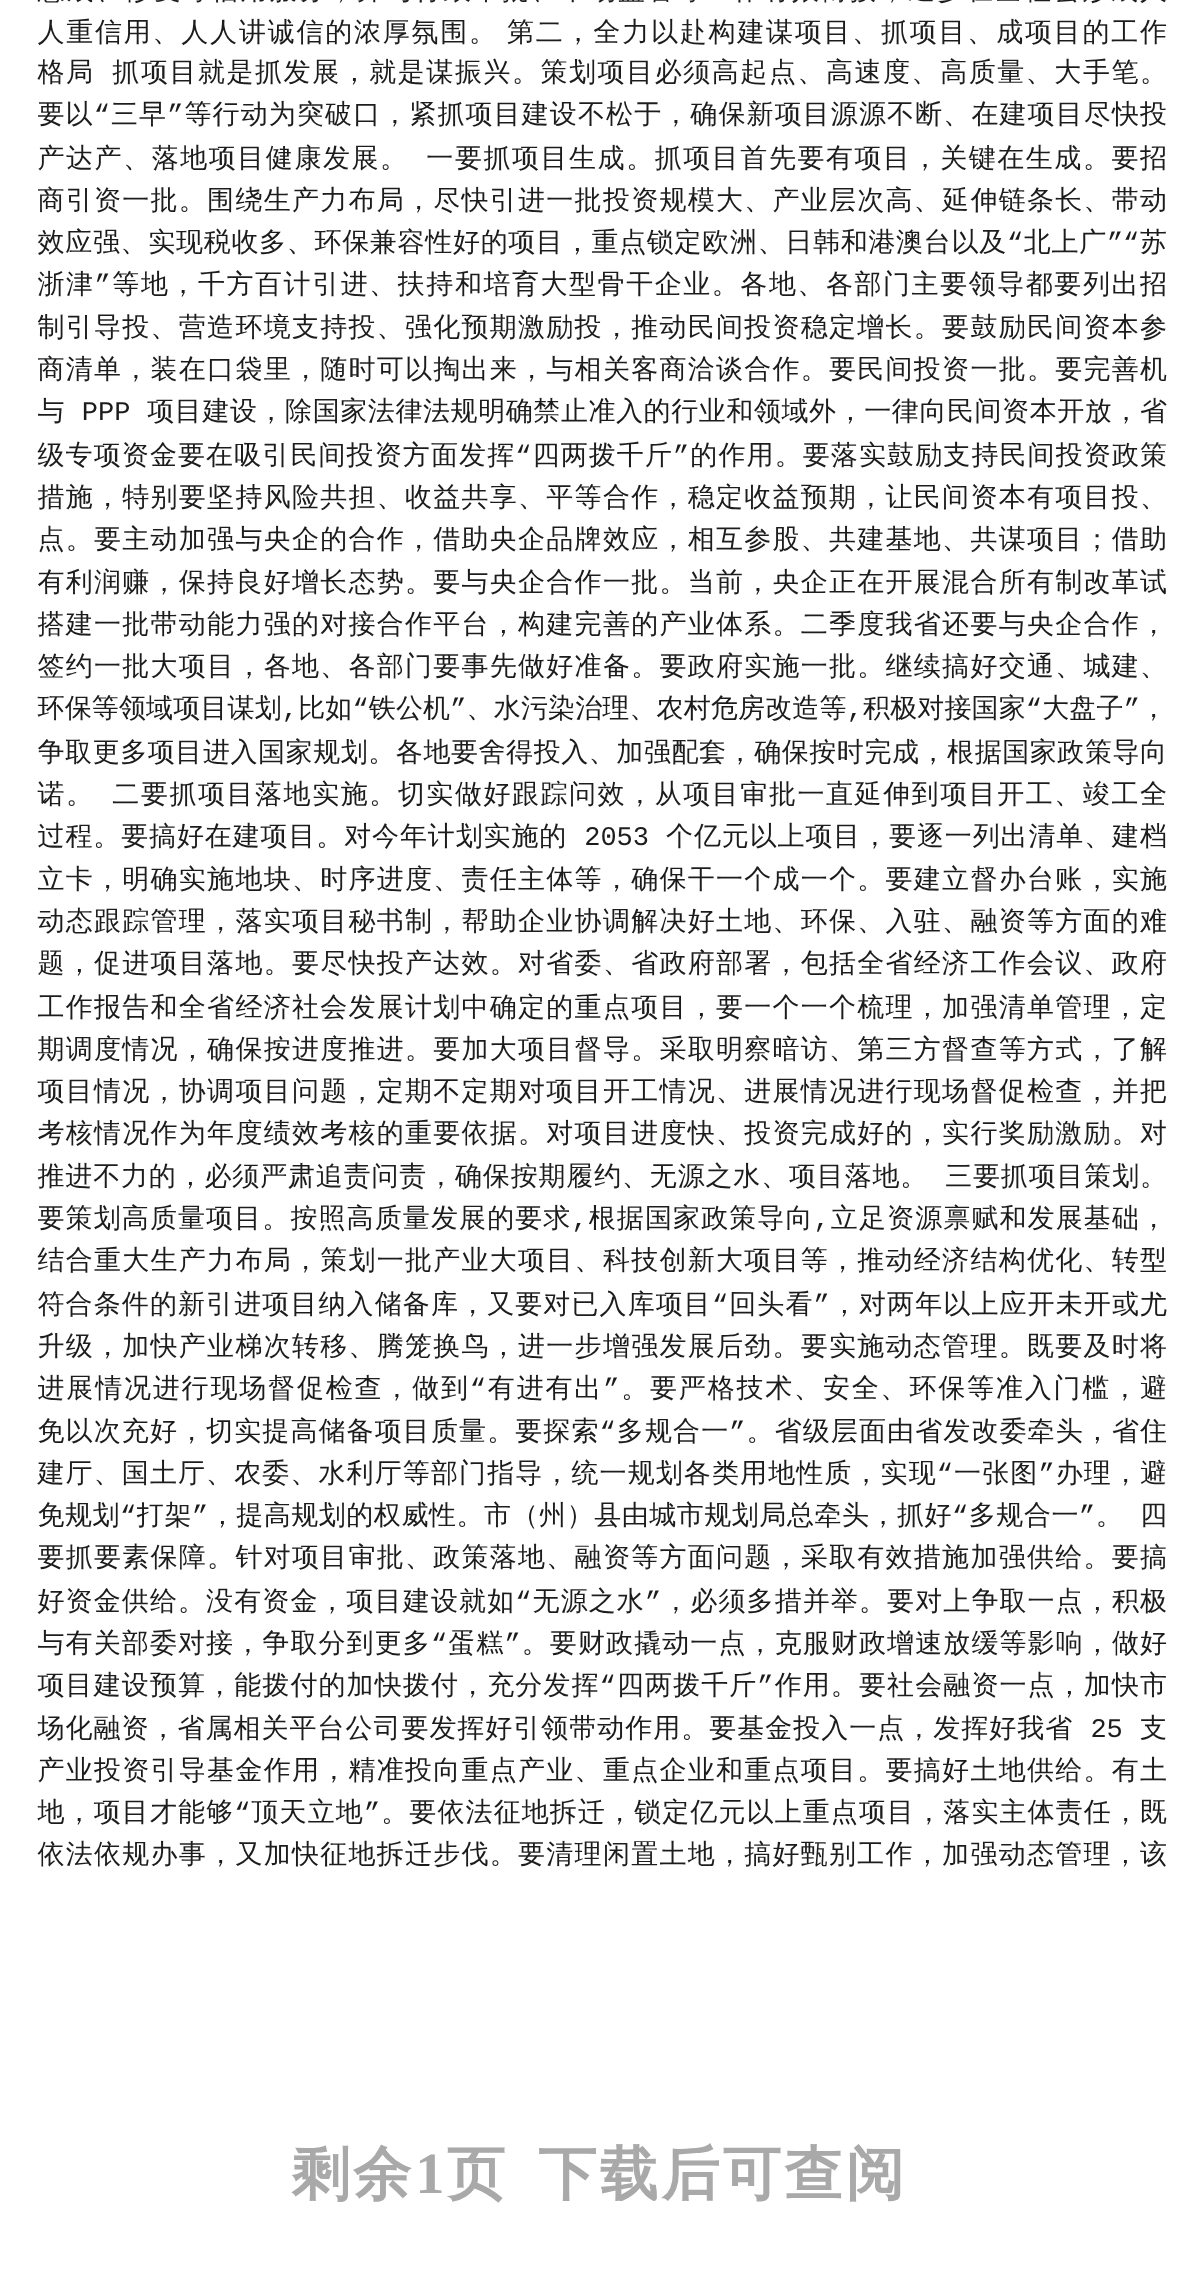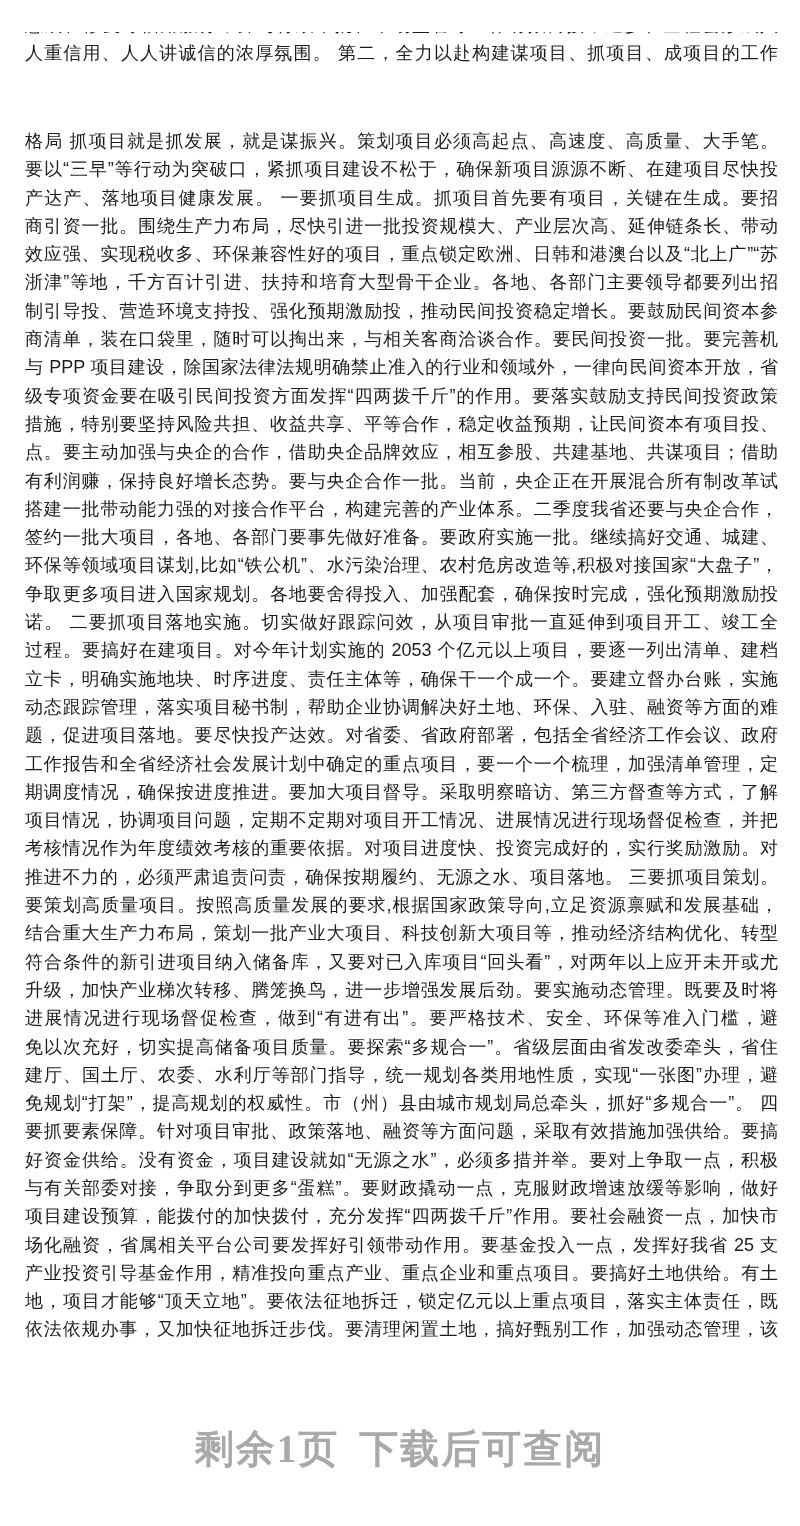--- a/index.html
+++ b/index.html
@@ -17,7 +17,7 @@
     font-size:18px;
     line-height:28.3px;
   }
-  .clip-top{height:36px;overflow:hidden;margin-top:32px;}
+  .clip-top{height:36px;overflow:hidden;}
   .clip-top .inner{margin-top:-21px;}
   .line{
     text-align:justify;

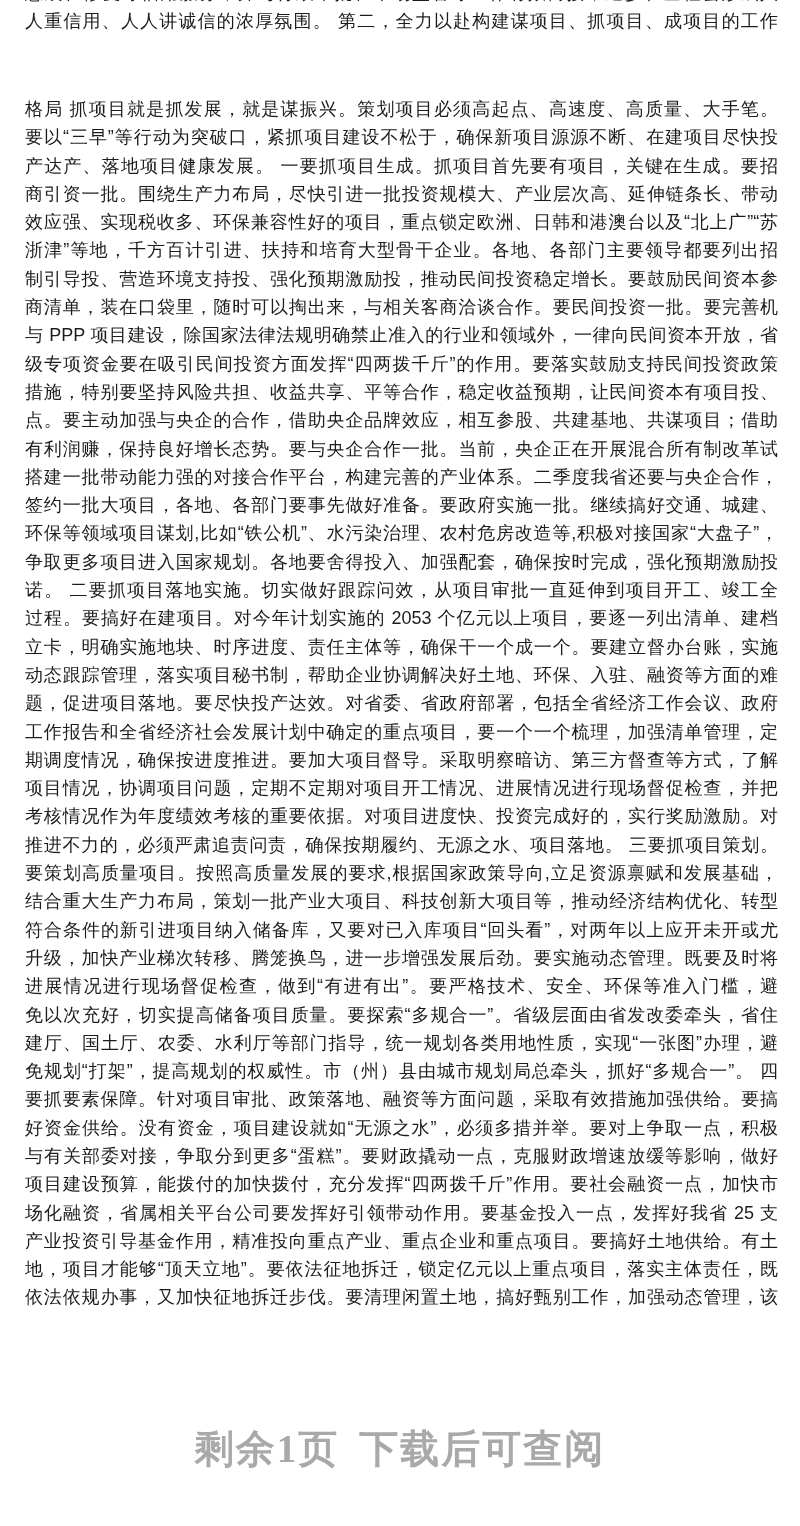--- a/index.html
+++ b/index.html
@@ -25,7 +25,7 @@
     white-space:normal;
     word-break:break-all;
   }
-  .para{margin-top:59px;}
+  .para{font-family:Liberation Mono, monospace;}
   .footer{
     position:absolute;left:0;right:0;top:1422px;
     text-align:center;

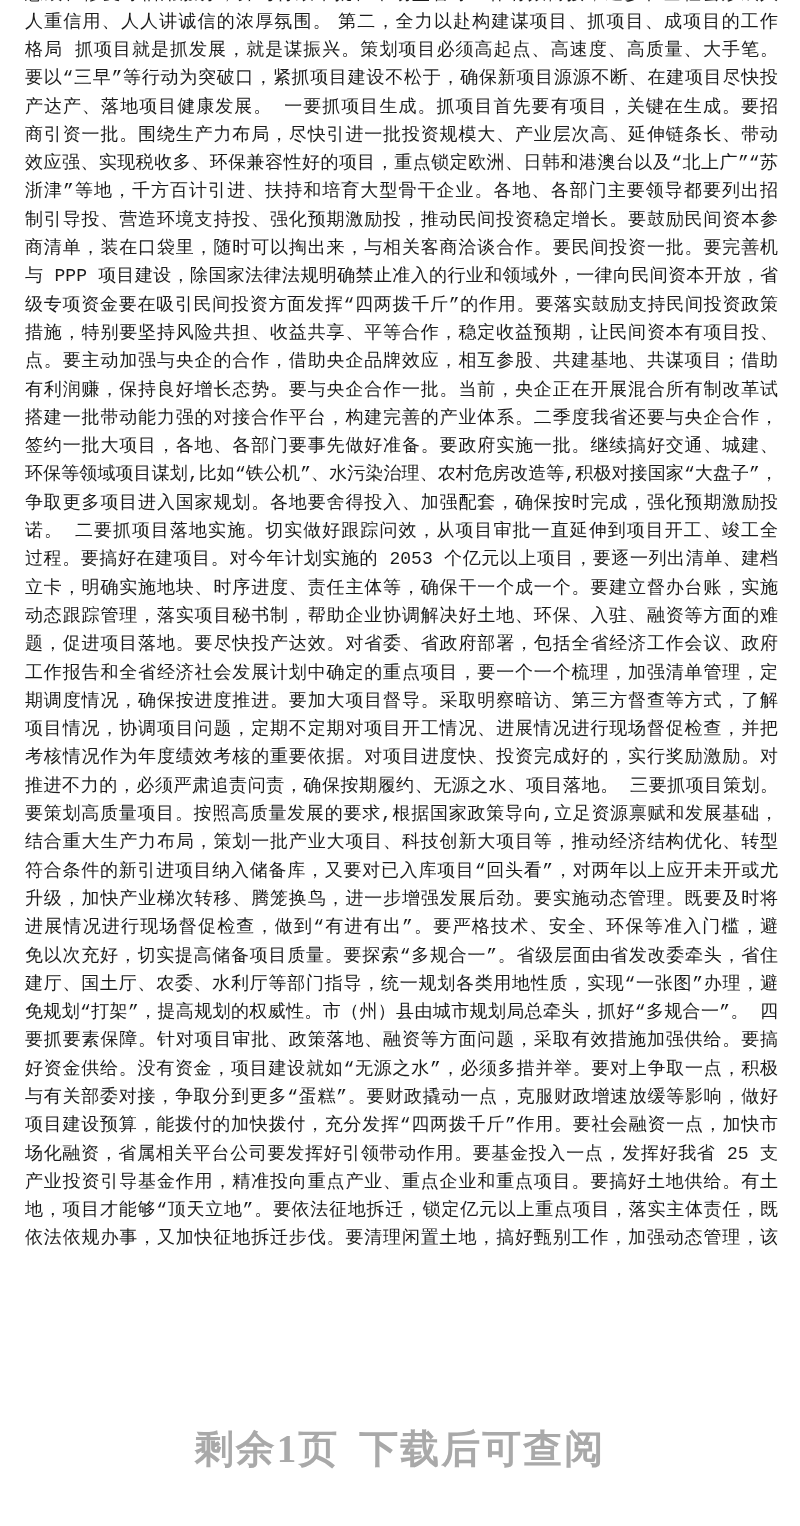--- a/index.html
+++ b/index.html
@@ -67,7 +67,7 @@
         <div class="line">搭建一批带动能力强的对接合作平台，构建完善的产业体系。二季度我省还要与央企合作，</div>
         <div class="line">签约一批大项目，各地、各部门要事先做好准备。要政府实施一批。继续搞好交通、城建、</div>
         <div class="line">环保等领域项目谋划,比如“铁公机”、水污染治理、农村危房改造等,积极对接国家“大盘子”，</div>
-        <div class="line">争取更多项目进入国家规划。各地要舍得投入、加强配套，确保按时完成，强化预期激励投</div>
+        <div class="line">争取更多项目进入国家规划。各地要舍得投入、加强配套，确保按时完成，根据国家政策导向</div>
         <div class="line">诺。 二要抓项目落地实施。切实做好跟踪问效，从项目审批一直延伸到项目开工、竣工全</div>
         <div class="line">过程。要搞好在建项目。对今年计划实施的 2053 个亿元以上项目，要逐一列出清单、建档</div>
         <div class="line">立卡，明确实施地块、时序进度、责任主体等，确保干一个成一个。要建立督办台账，实施</div>

